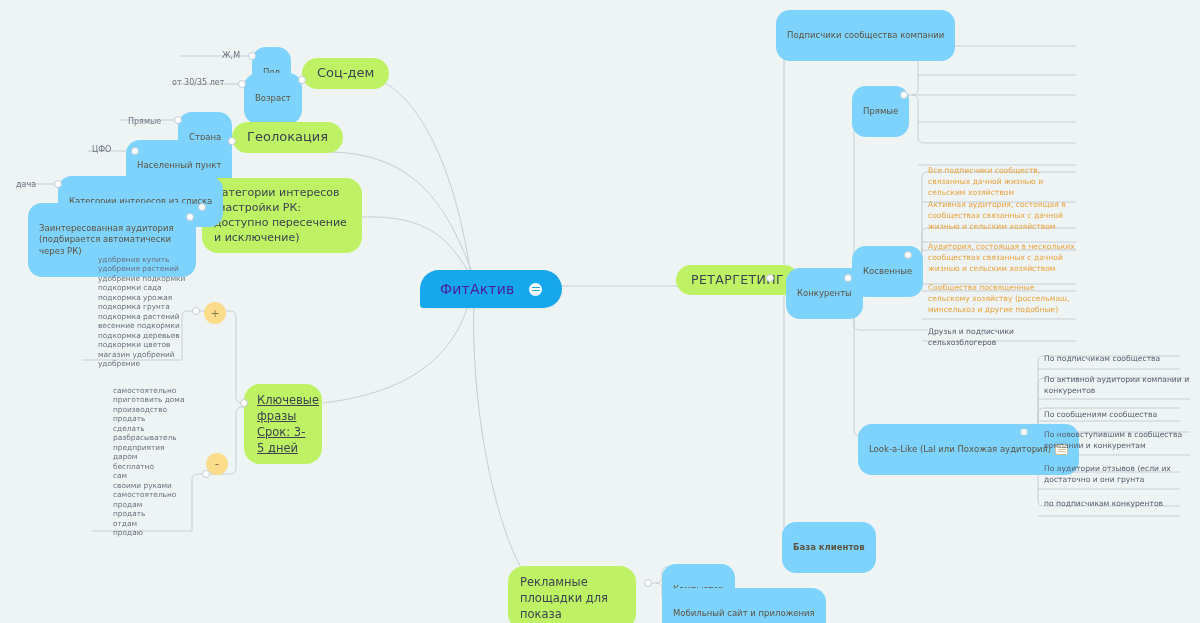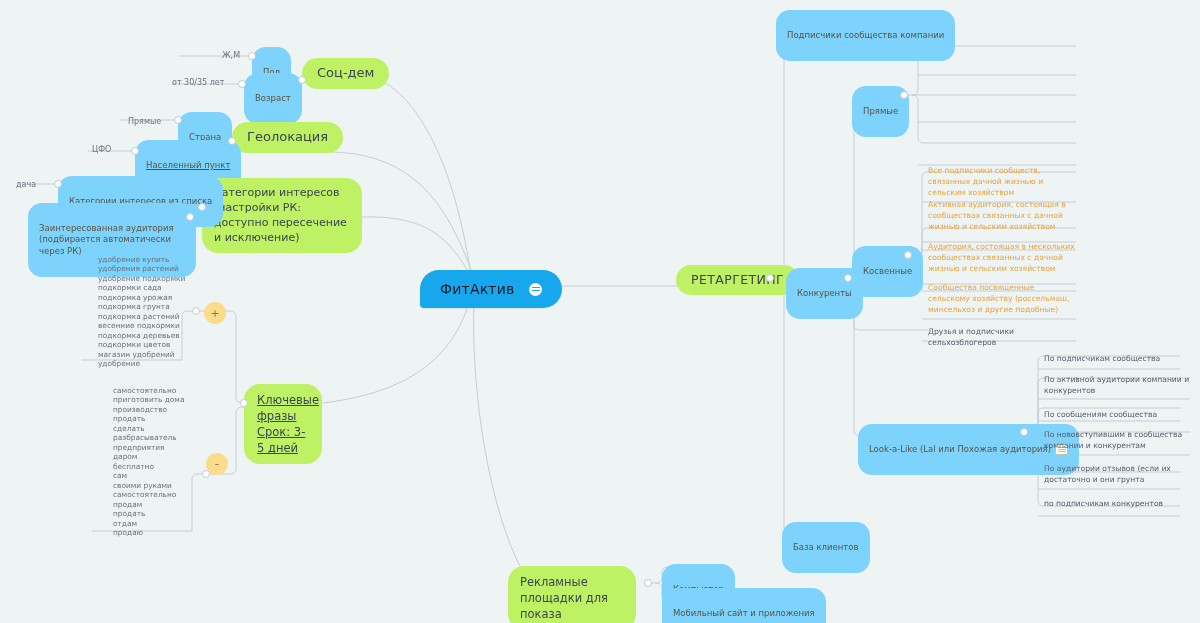--- a/index.html
+++ b/index.html
@@ -181,7 +181,7 @@
 
   <div class="node pill-white" style="left:232px;top:122px;">Геолокация</div>
   <div class="node pill-yellow" style="left:178px;top:112px;">Страна</div>
-  <div class="node pill-yellow" style="left:135px;top:140px;text-decoration:underline;">Населенный пункт</div>
+  <div class="node pill-yellow" style="left:126px;top:140px;">Населенный пункт</div>
   <div class="node plain" style="left:128px;top:117px;">Прямые</div>
   <div class="node plain" style="left:92px;top:145px;">ЦФО</div>
   <div class="dot" style="left:174px;top:116px;"></div>

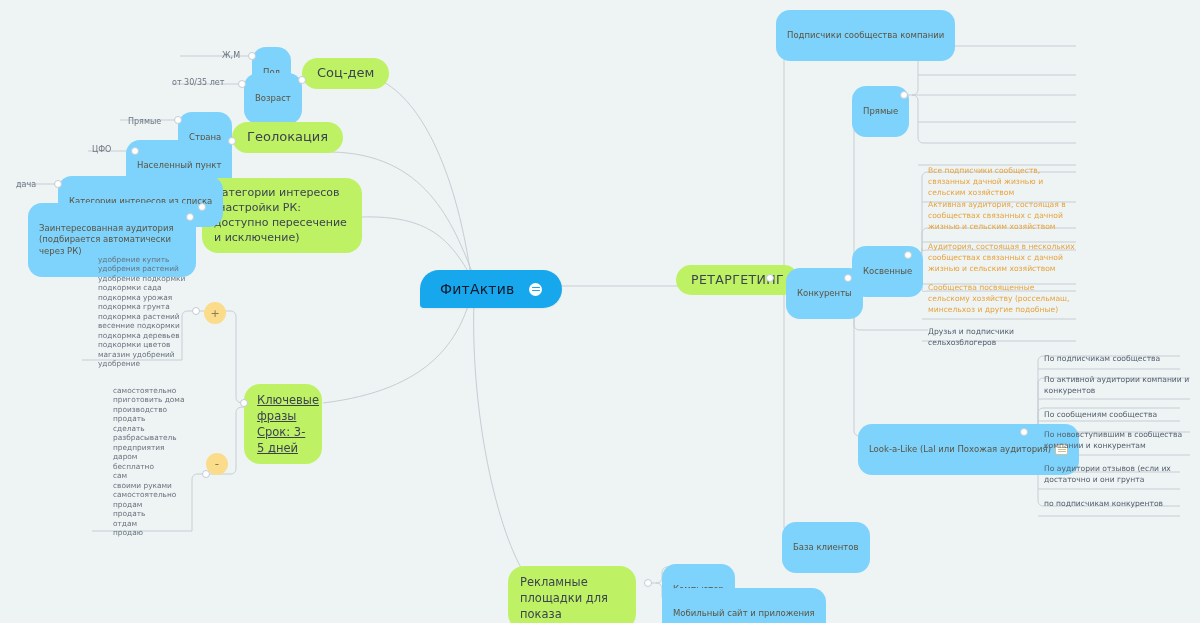--- a/index.html
+++ b/index.html
@@ -43,7 +43,7 @@
   
   #center-node{
     background:#17a7ed;border-radius:20px 20px 20px 4px;
-    color:#0f172a;font-size:14px;letter-spacing:.2px;
+    color:#4c1d95;font-size:14px;letter-spacing:.2px;
     padding:11px 20px;display:flex;align-items:center;gap:15px;
     box-shadow:0 1px 2px rgba(0,0,0,.06);
   }

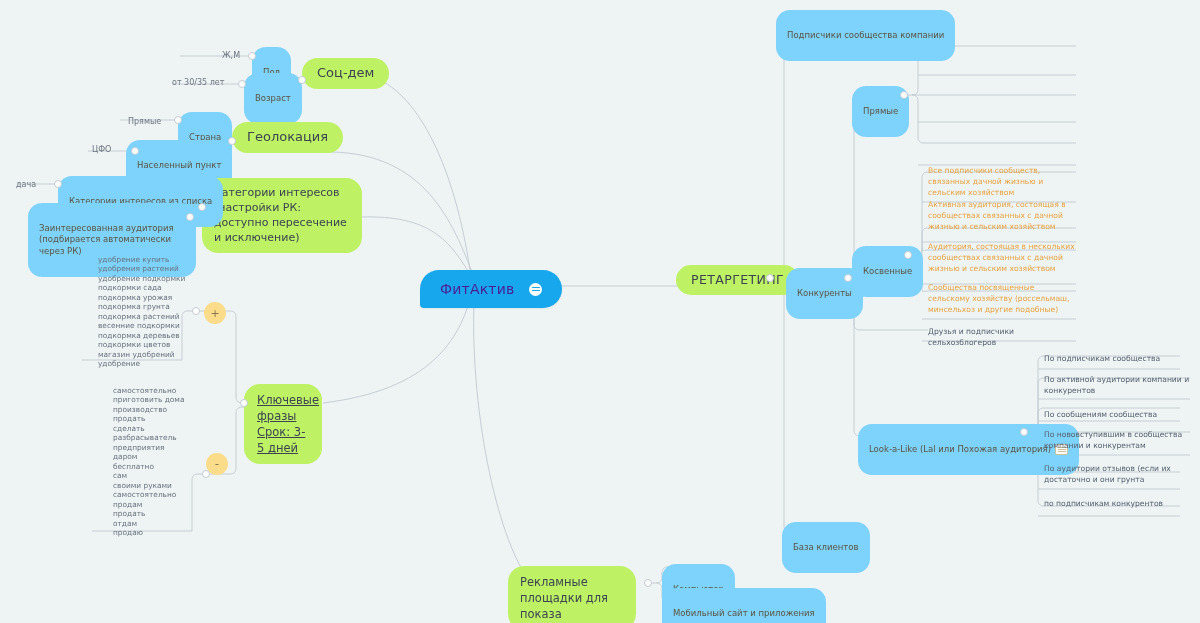--- a/index.html
+++ b/index.html
@@ -235,7 +235,7 @@
   <div class="dot" style="left:766px;top:274px;"></div>
 
   <div class="node pill-yellow" style="left:776px;top:10px;">Подписчики сообщества компании</div>
-  <div class="node pill-yellow" style="left:782px;top:522px;">База клиентов</div>
+  <div class="node pill-yellow" style="left:782px;top:522px;font-weight:bold;">База клиентов</div>
 
   <div class="node pill-yellow" style="left:786px;top:268px;">Конкуренты</div>
   <div class="dot" style="left:844px;top:274px;"></div>

